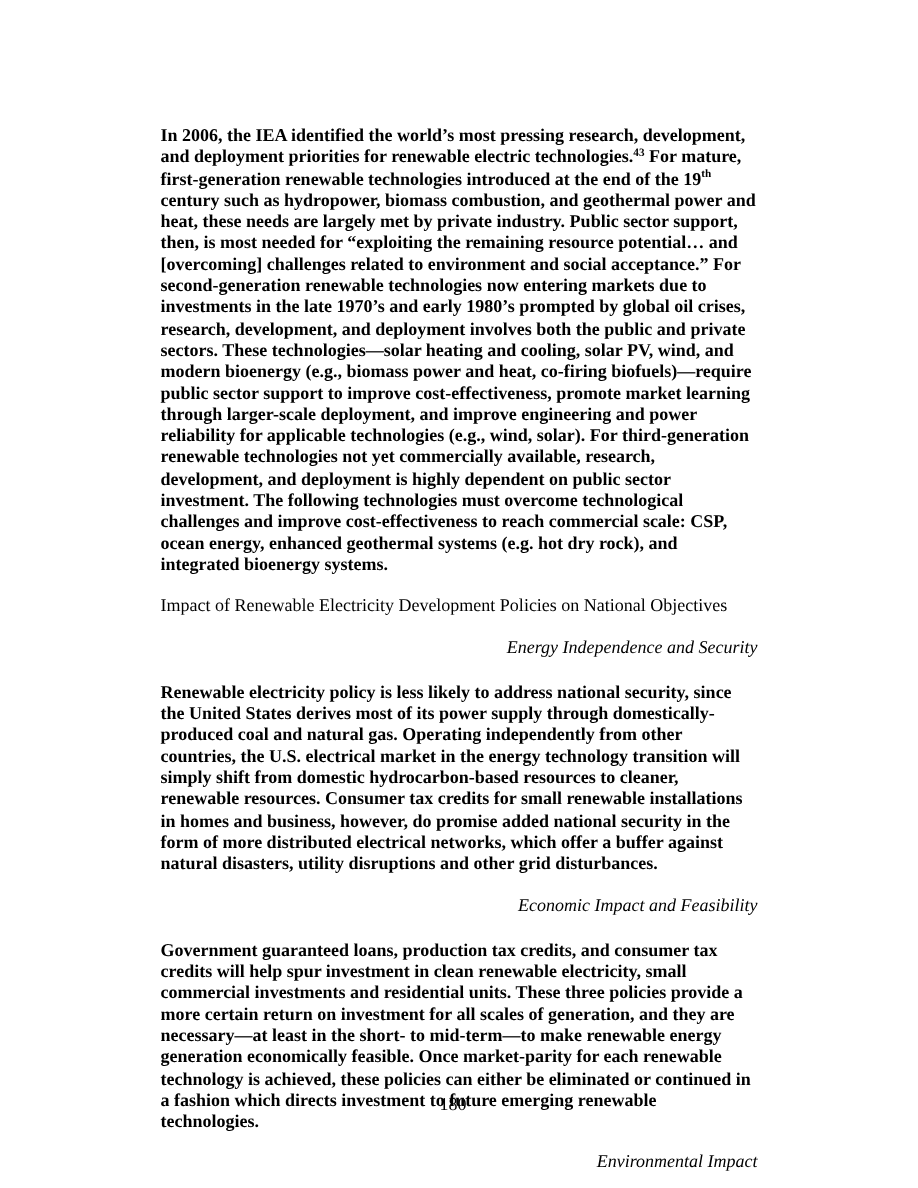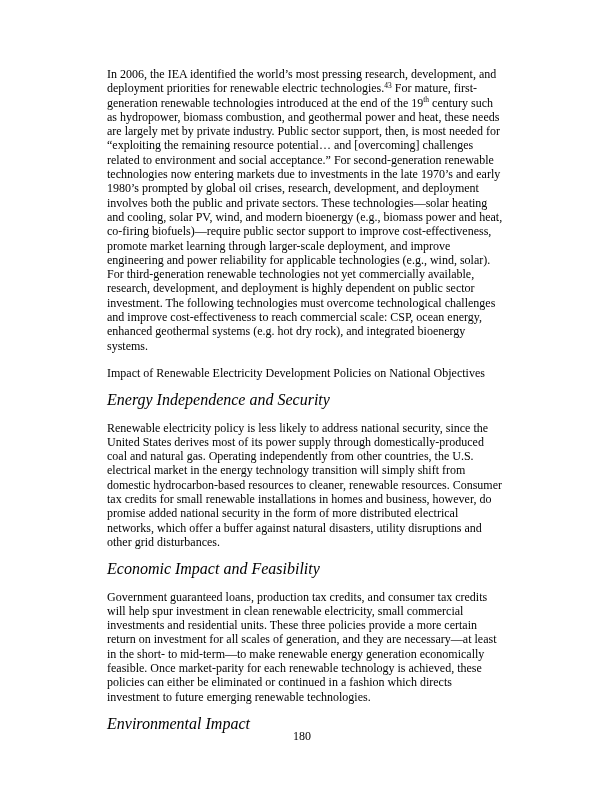--- a/index.html
+++ b/index.html
@@ -26,7 +26,8 @@
   .para {
     font-size: 12px;
     line-height: 14.3px;
-    margin: 0 0 13px 0;
+    margin: 16px 0 13px 0;
+    font-weight: bold;
   }
   .heading {
     font-size: 12px;

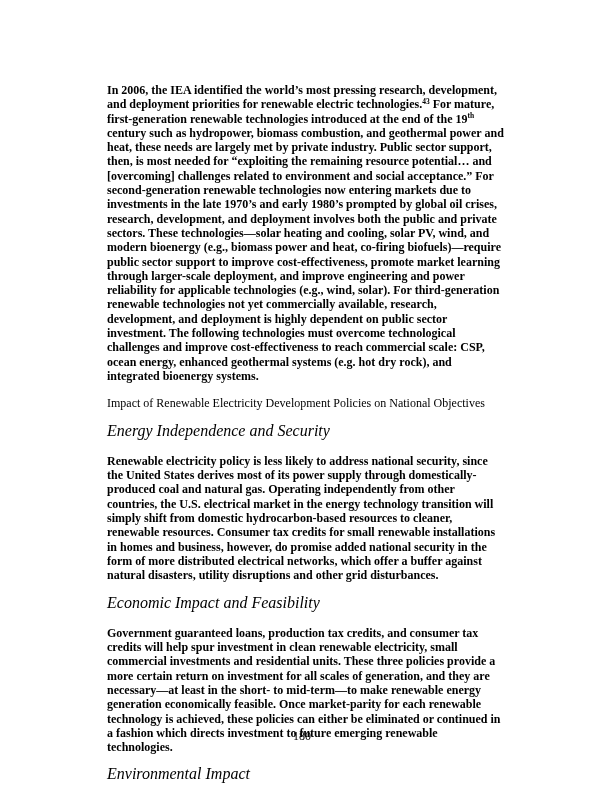--- a/index.html
+++ b/index.html
@@ -37,11 +37,12 @@
     white-space: nowrap;
   }
   .subheading {
-    font-size: 16px;
+    font-size: 12px;
     line-height: 14.3px;
     font-style: italic;
     font-weight: normal;
     margin: 0 0 13px 0;
+    text-align: right;
   }
   sup.sup {
     font-size: 7.5px;

